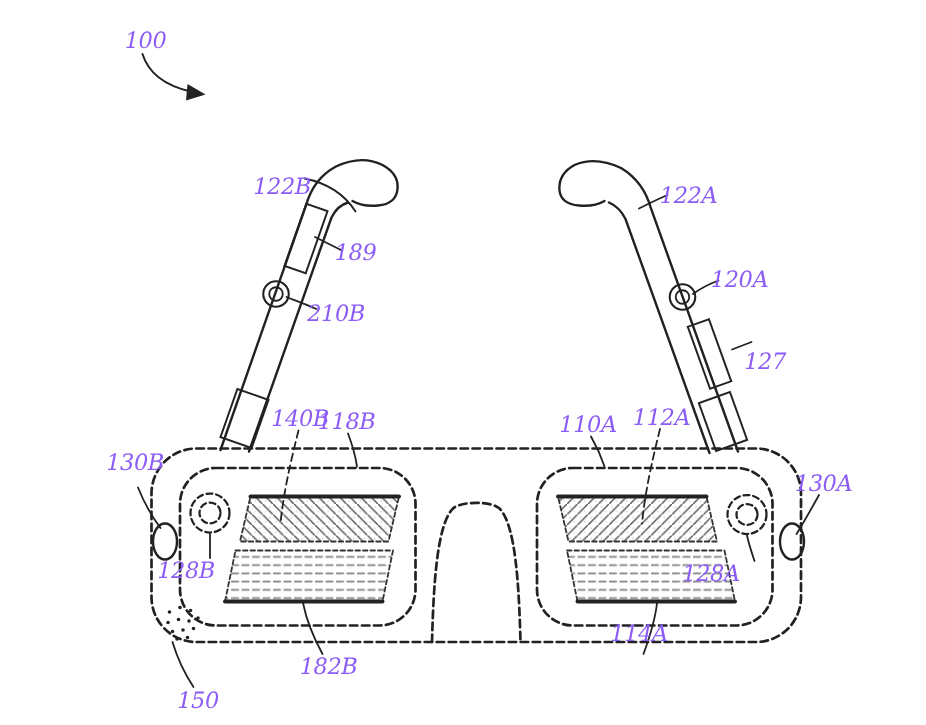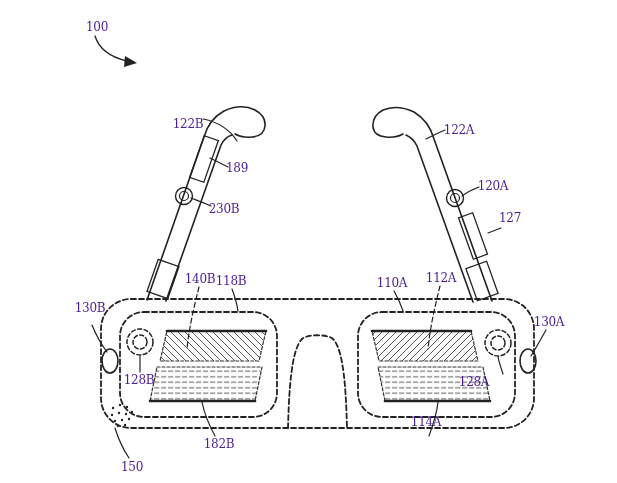--- a/index.html
+++ b/index.html
@@ -14,11 +14,12 @@
   .ref-label{
     position:absolute;
     transform:translate(-50%,-50%);
-    font-size:12px;
+    font-size:15px;
     letter-spacing:-0.3px;
-    color:#4c1d95;
+    color:#8b5cf6;
     white-space:nowrap;
     user-select:none;
+    font-style:italic;
   }
 </style>
 </head>

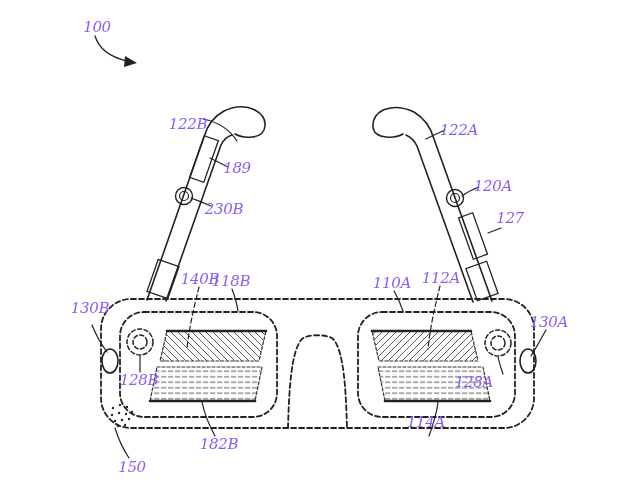--- a/index.html
+++ b/index.html
@@ -156,7 +156,7 @@
   <div class="ref-label" style="left:97px;top:27px">100</div>
   <div class="ref-label" style="left:188px;top:124px">122B</div>
   <div class="ref-label" style="left:237px;top:168px">189</div>
-  <div class="ref-label" style="left:224px;top:209px">230B</div>
+  <div class="ref-label" style="left:224px;top:209px">210B</div>
   <div class="ref-label" style="left:459px;top:130px">122A</div>
   <div class="ref-label" style="left:493px;top:186px">120A</div>
   <div class="ref-label" style="left:510px;top:218px">127</div>

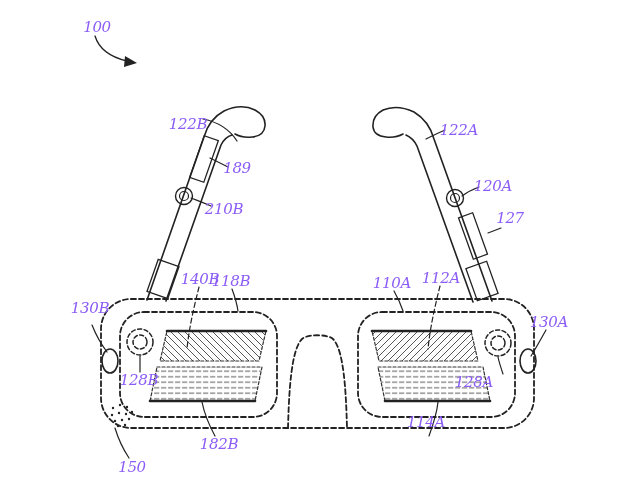--- a/index.html
+++ b/index.html
@@ -159,7 +159,7 @@
   <div class="ref-label" style="left:224px;top:209px">210B</div>
   <div class="ref-label" style="left:459px;top:130px">122A</div>
   <div class="ref-label" style="left:493px;top:186px">120A</div>
-  <div class="ref-label" style="left:510px;top:218px">127</div>
+  <div class="ref-label" style="left:510px;top:241px">127</div>
   <div class="ref-label" style="left:200px;top:279px">140B</div>
   <div class="ref-label" style="left:231px;top:281px">118B</div>
   <div class="ref-label" style="left:392px;top:283px">110A</div>

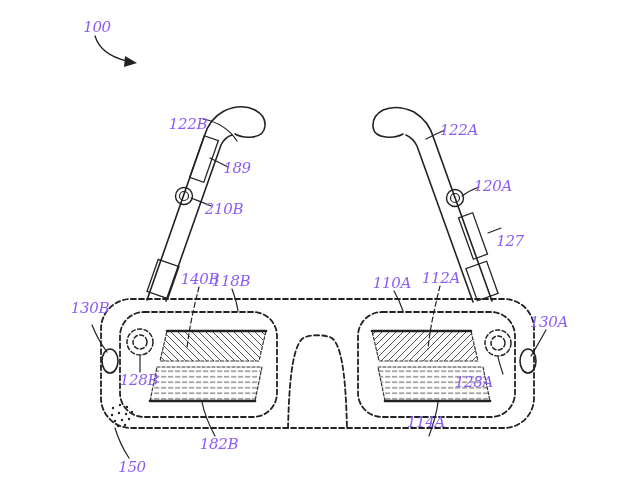--- a/index.html
+++ b/index.html
@@ -166,7 +166,7 @@
   <div class="ref-label" style="left:441px;top:278px">112A</div>
   <div class="ref-label" style="left:90px;top:308px">130B</div>
   <div class="ref-label" style="left:549px;top:322px">130A</div>
-  <div class="ref-label" style="left:139px;top:380px">128B</div>
+  <div class="ref-label" style="left:124px;top:380px">128B</div>
   <div class="ref-label" style="left:474px;top:382px">128A</div>
   <div class="ref-label" style="left:219px;top:444px">182B</div>
   <div class="ref-label" style="left:426px;top:422px">114A</div>

